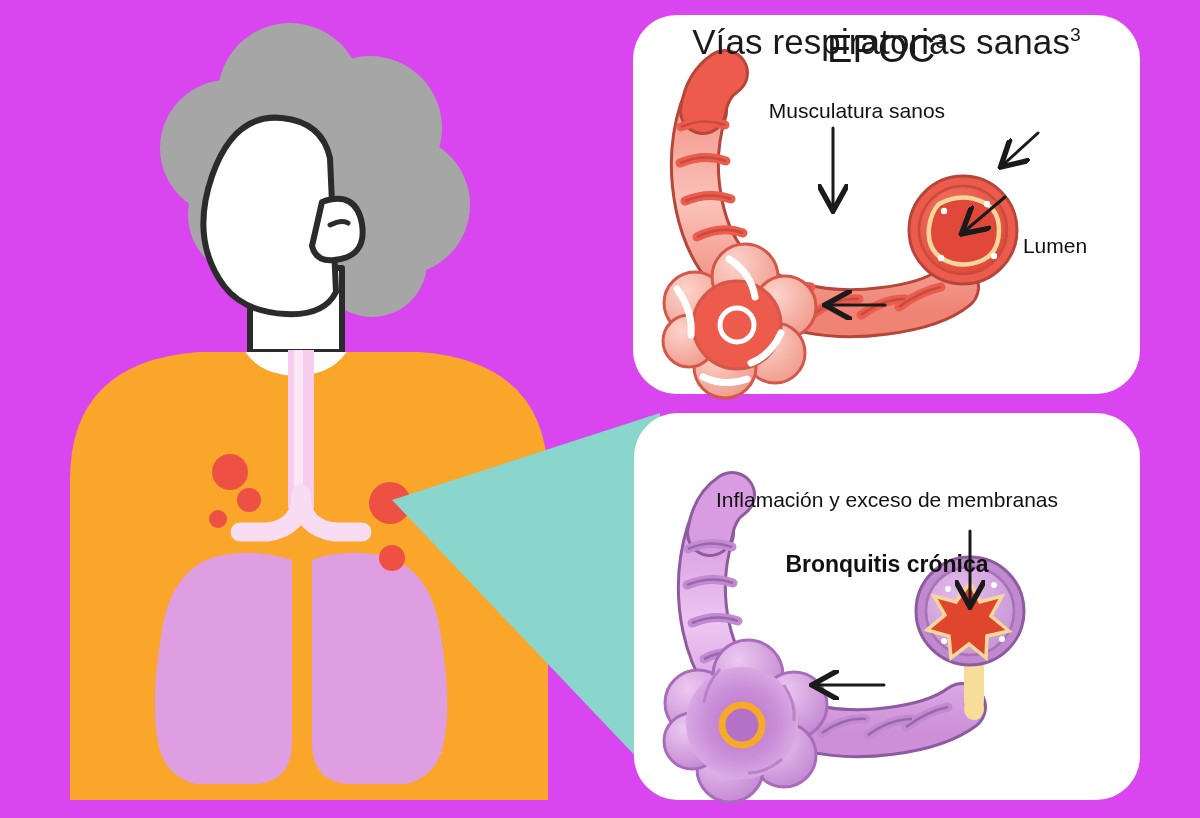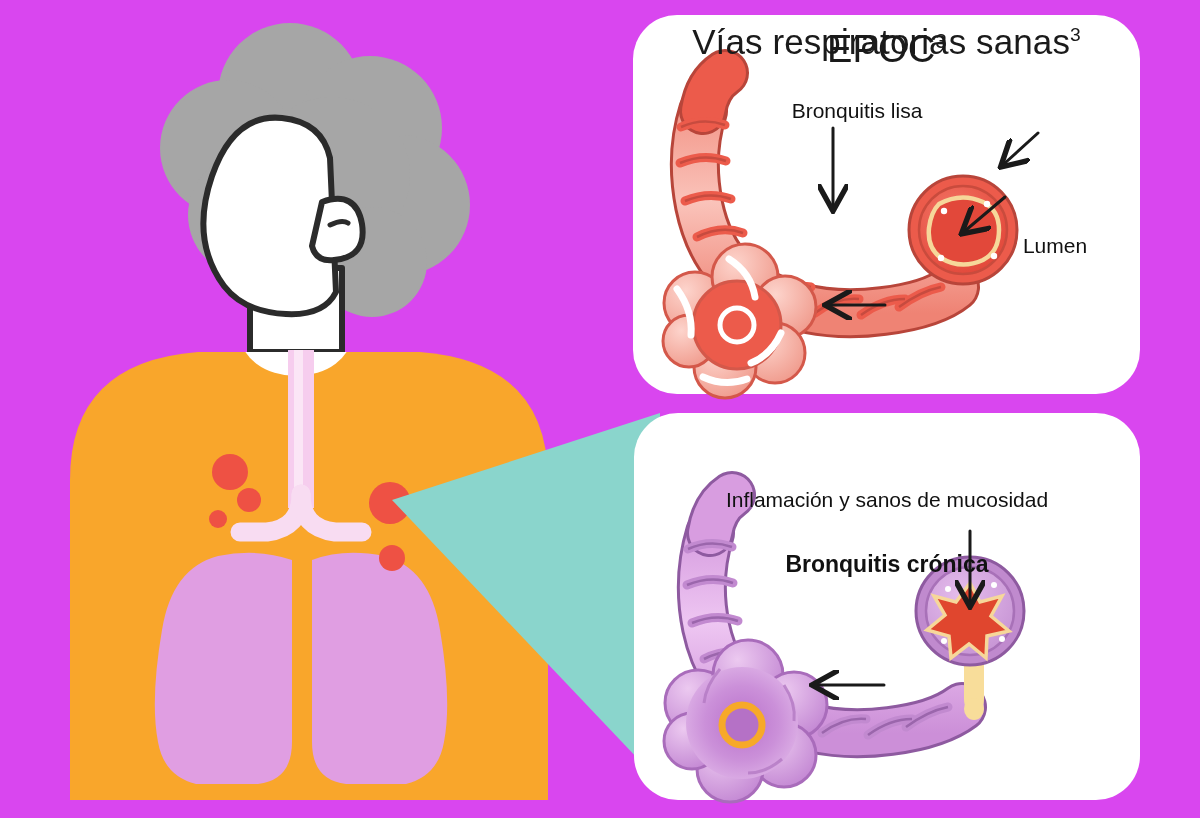--- a/index.html
+++ b/index.html
@@ -300,7 +300,7 @@
 
   <div class="panel-title" id="title-healthy" style="left:633px; width:507px;"><span>Vías respiratorias sanas</span><span class="sup">3</span></div>
 
-  <div class="lbl" style="left:762px; top:98px; width:190px;">Bronquitis lisa</div>
+  <div class="lbl" style="left:762px; top:98px; width:190px;">Musculatura sanos</div>
   <div class="lbl" style="left:1000px; top:233px; width:110px;">Lumen</div>
 
   <div class="panel-title" id="title-copd" style="left:634px; width:506px;"><span>EPOC</span><span class="sup">3</span></div>

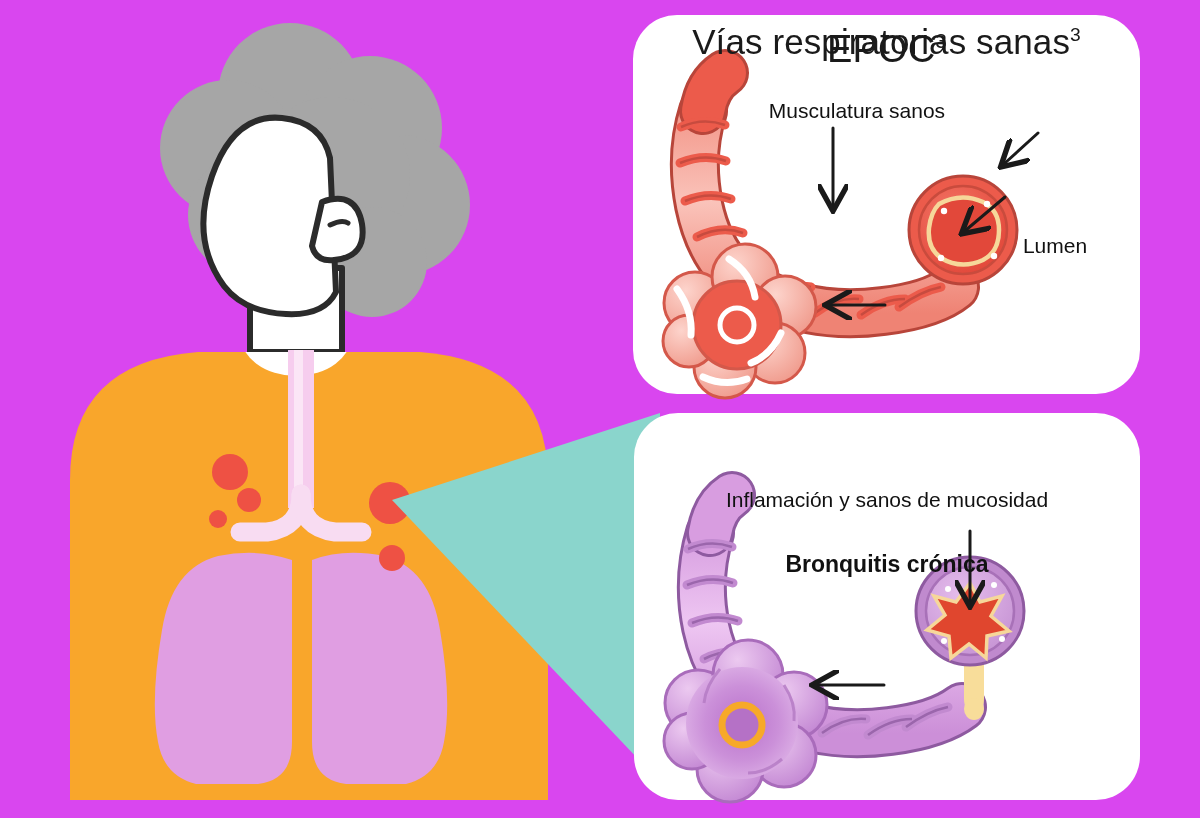--- a/index.html
+++ b/index.html
@@ -305,7 +305,7 @@
 
   <div class="panel-title" id="title-copd" style="left:634px; width:506px;"><span>EPOC</span><span class="sup">3</span></div>
 
-  <div class="lbl" style="left:714px; top:487px; width:346px;">Inflamación y sanos de mucosidad</div>
+  <div class="lbl" style="left:714px; top:487px; width:346px;">Inflamación y exceso de membranas</div>
   <div class="lbl bold" style="left:714px; top:552px; width:346px; font-size:23px;">Bronquitis crónica</div>
 
 </div>

